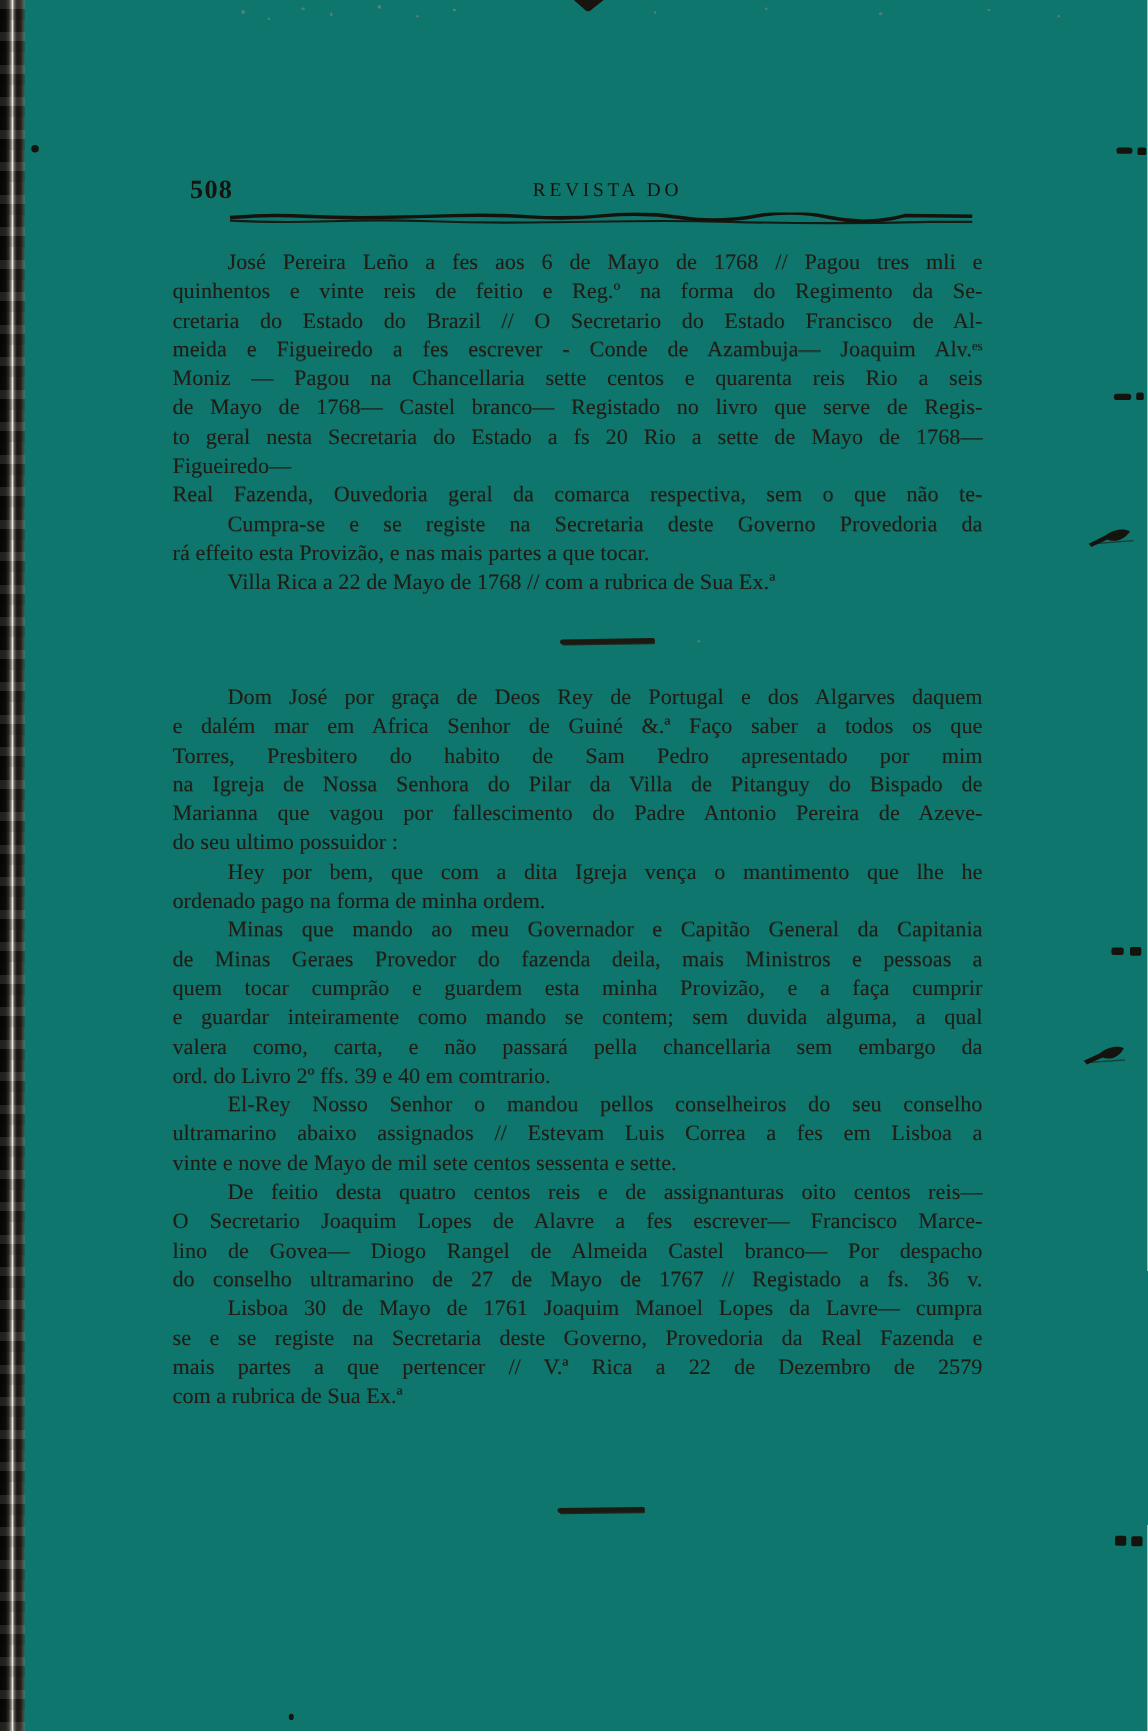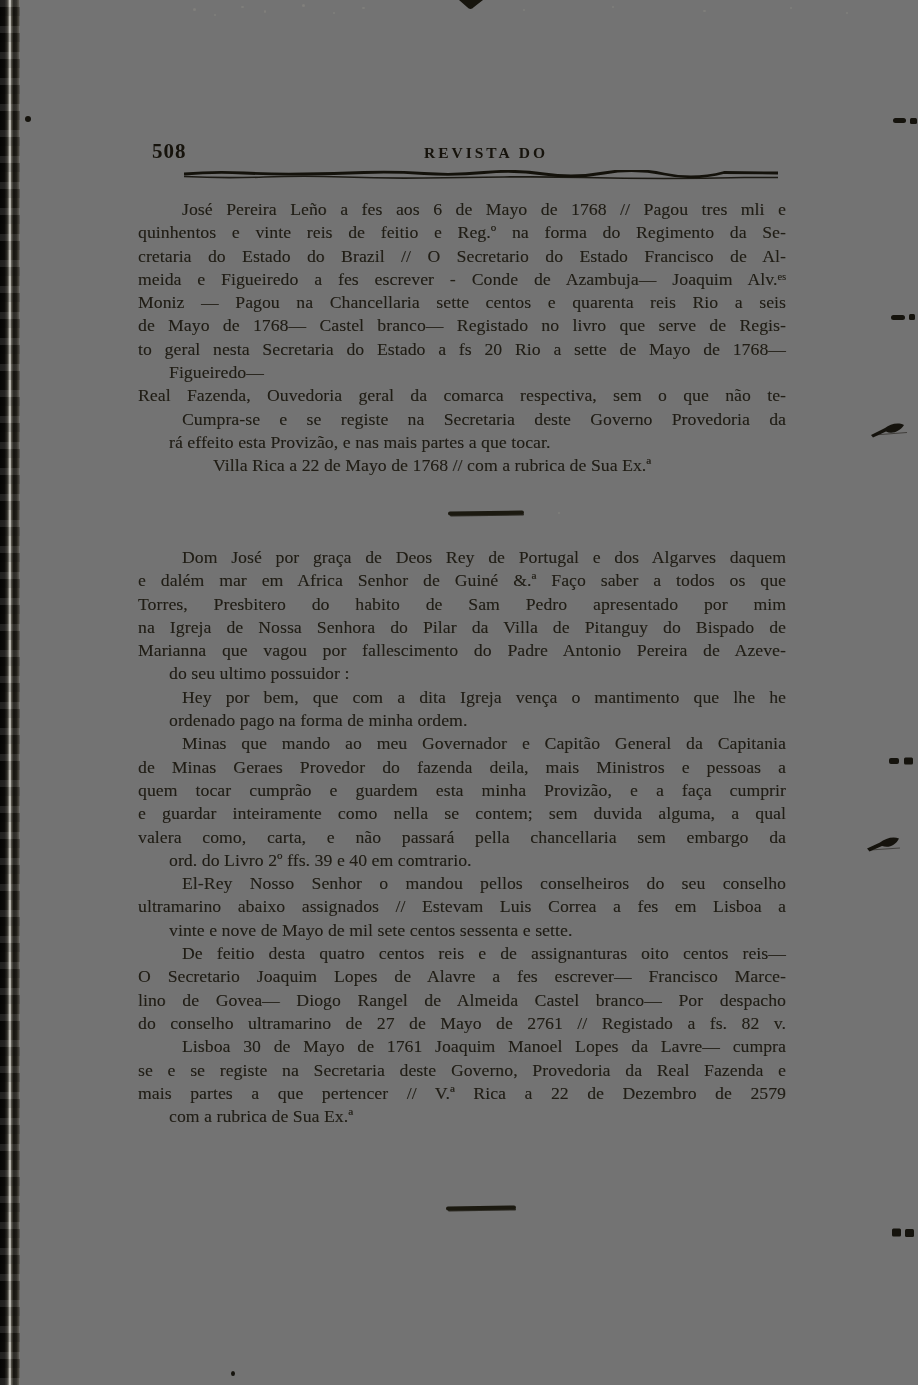--- a/index.html
+++ b/index.html
@@ -5,7 +5,7 @@
   html,body { margin:0; padding:0; background:#ffffff; }
   .page {
     position:relative; width:918px; height:1385px;
-    background:#737373; overflow:hidden;
+    background:#0f766e; overflow:hidden;
     font-family:"Liberation Serif", serif;
     color:#201d15;
   }

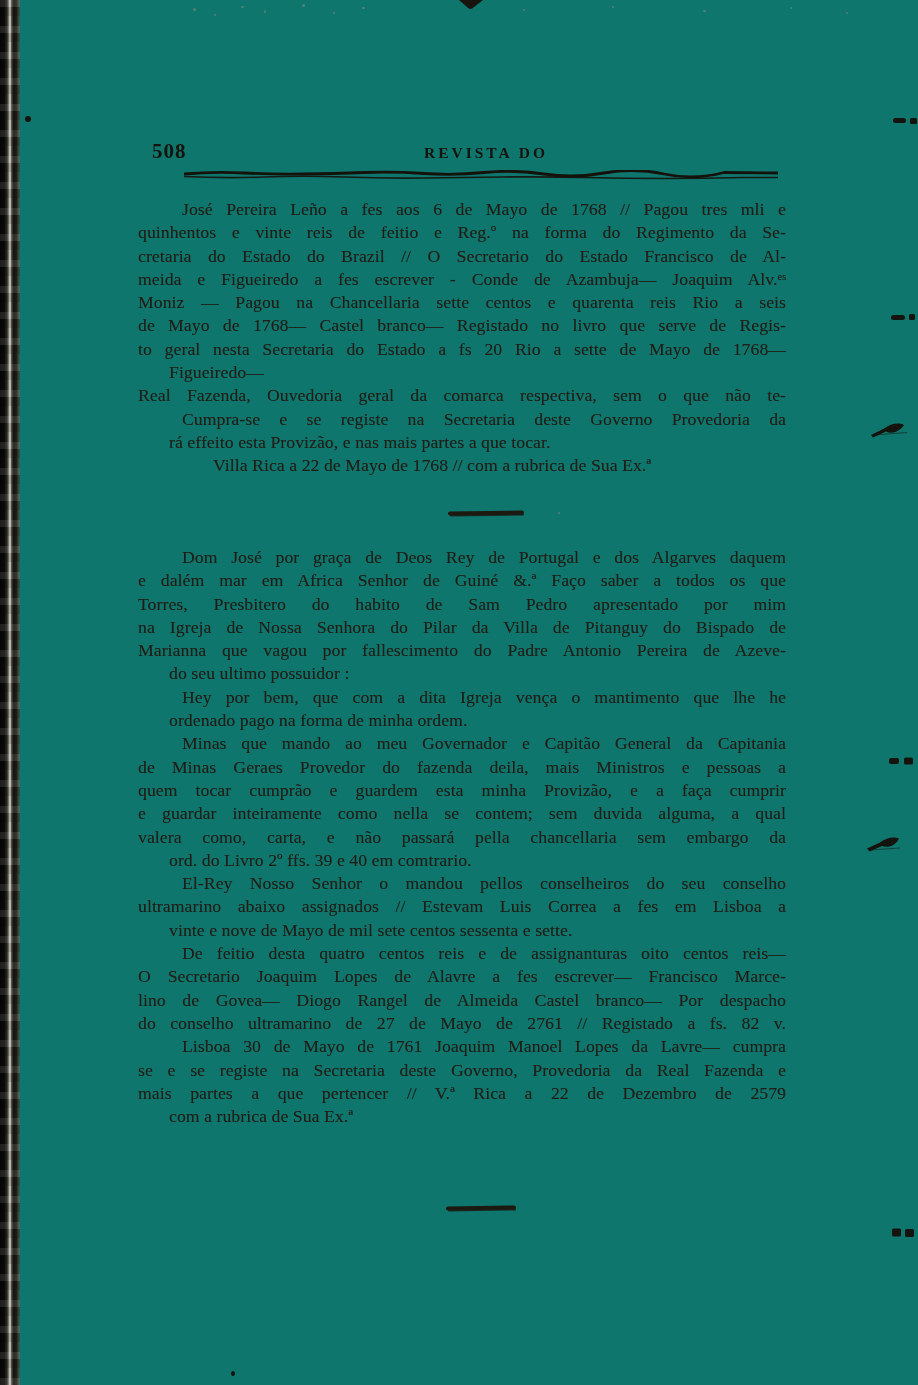--- a/index.html
+++ b/index.html
@@ -28,7 +28,7 @@
   .running-title {
     position:absolute; left:138px; top:144px; width:648px;
     text-align:center; text-indent:48px;
-    font-size:15.5px; font-weight:bold; letter-spacing:3px; color:#16130c;
+    font-size:15.5px; font-weight:normal; letter-spacing:3px; color:#16130c;
   }
   .headrule { position:absolute; left:184px; top:170px; }
   .textsec {

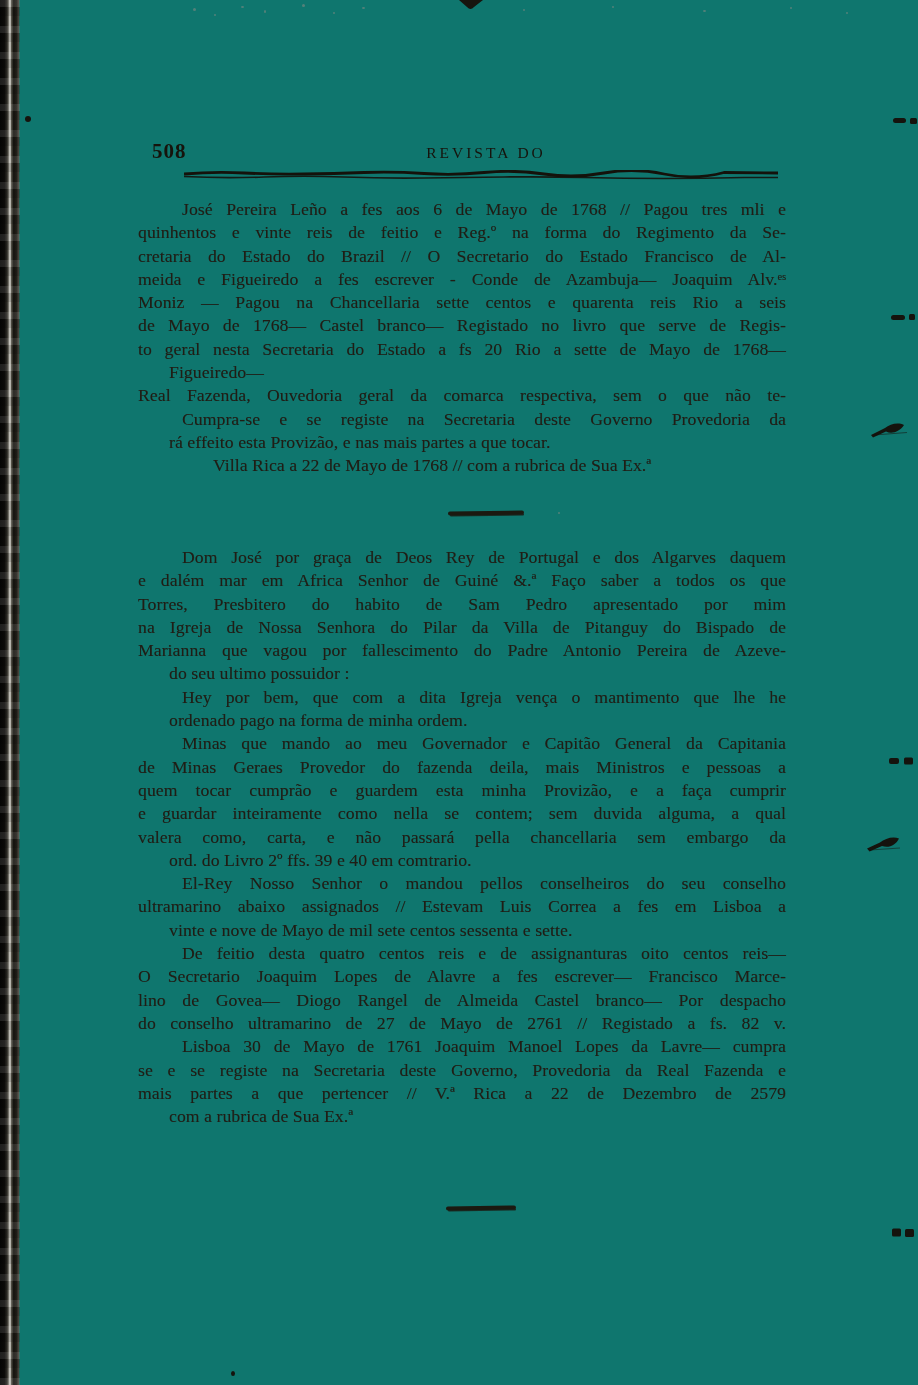--- a/index.html
+++ b/index.html
@@ -41,7 +41,7 @@
   .sec-1 { top:546px; }
   .tline { text-align:justify; text-align-last:justify; }
   .tline.firstline { text-indent:44px; }
-  .tline.lastline { text-align-last:left;margin-left:31px; }
+  .tline.lastline { text-align-last:left; }
   .divider {
     position:absolute; height:4px; background:#1b1910; border-radius:2px;
     transform:rotate(-0.8deg);

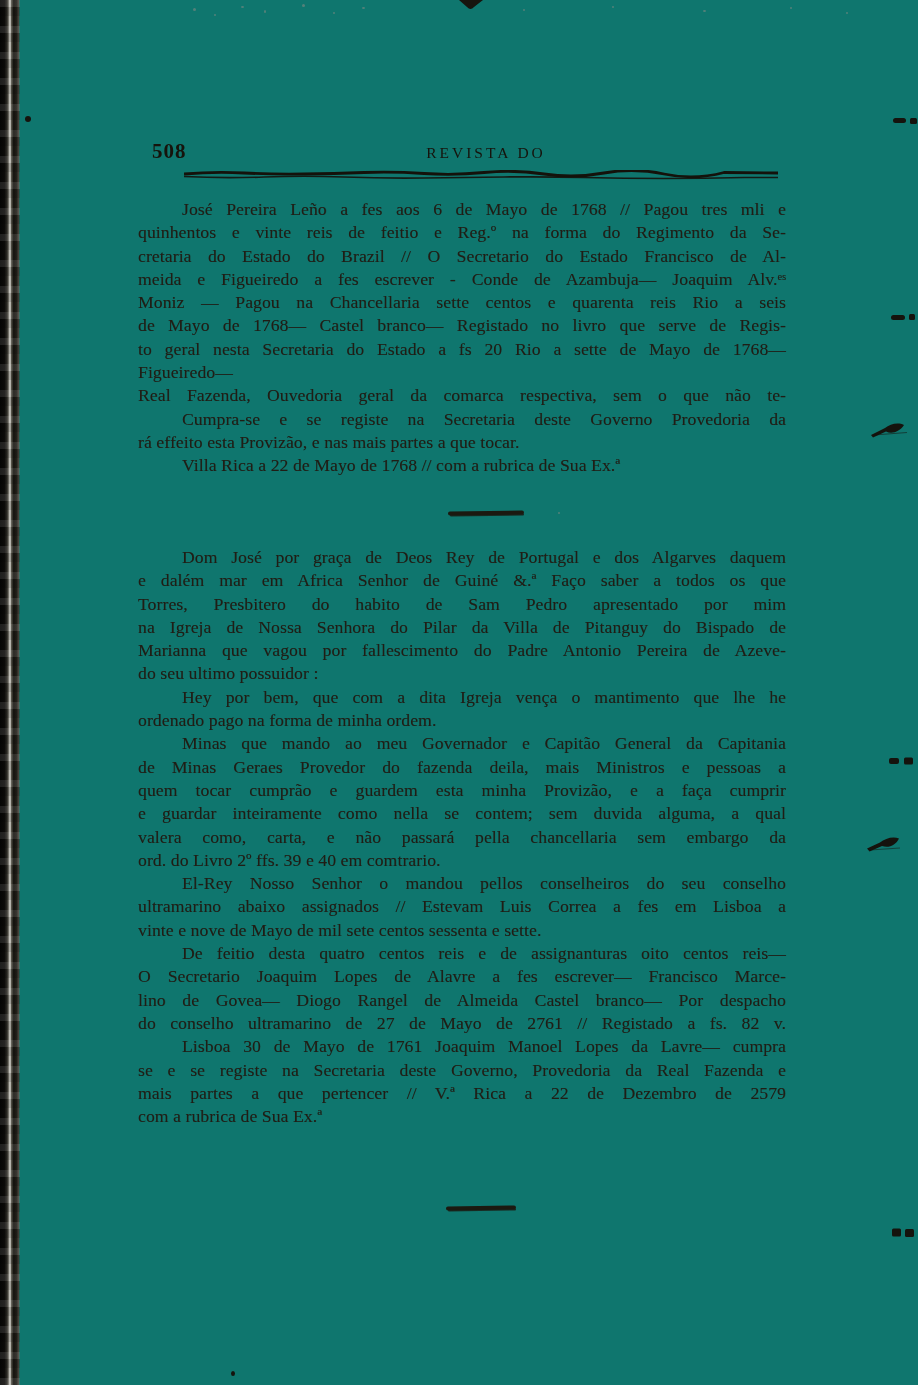--- a/index.html
+++ b/index.html
@@ -116,7 +116,7 @@
       <div class="tline firstline">Minas que mando ao meu Governador e Capitão General da Capitania</div>
       <div class="tline">de Minas Geraes Provedor do fazenda deila, mais Ministros e pessoas a</div>
       <div class="tline">quem tocar cumprão e guardem esta minha Provizão, e a faça cumprir</div>
-      <div class="tline">e guardar inteiramente como nella se contem; sem duvida alguma, a qual</div>
+      <div class="tline">e guardar inteiramente como mando se contem; sem duvida alguma, a qual</div>
       <div class="tline">valera como, carta, e não passará pella chancellaria sem embargo da</div>
       <div class="tline lastline">ord. do Livro 2º ffs. 39 e 40 em comtrario.</div>
       <div class="tline firstline">El-Rey Nosso Senhor o mandou pellos conselheiros do seu conselho</div>

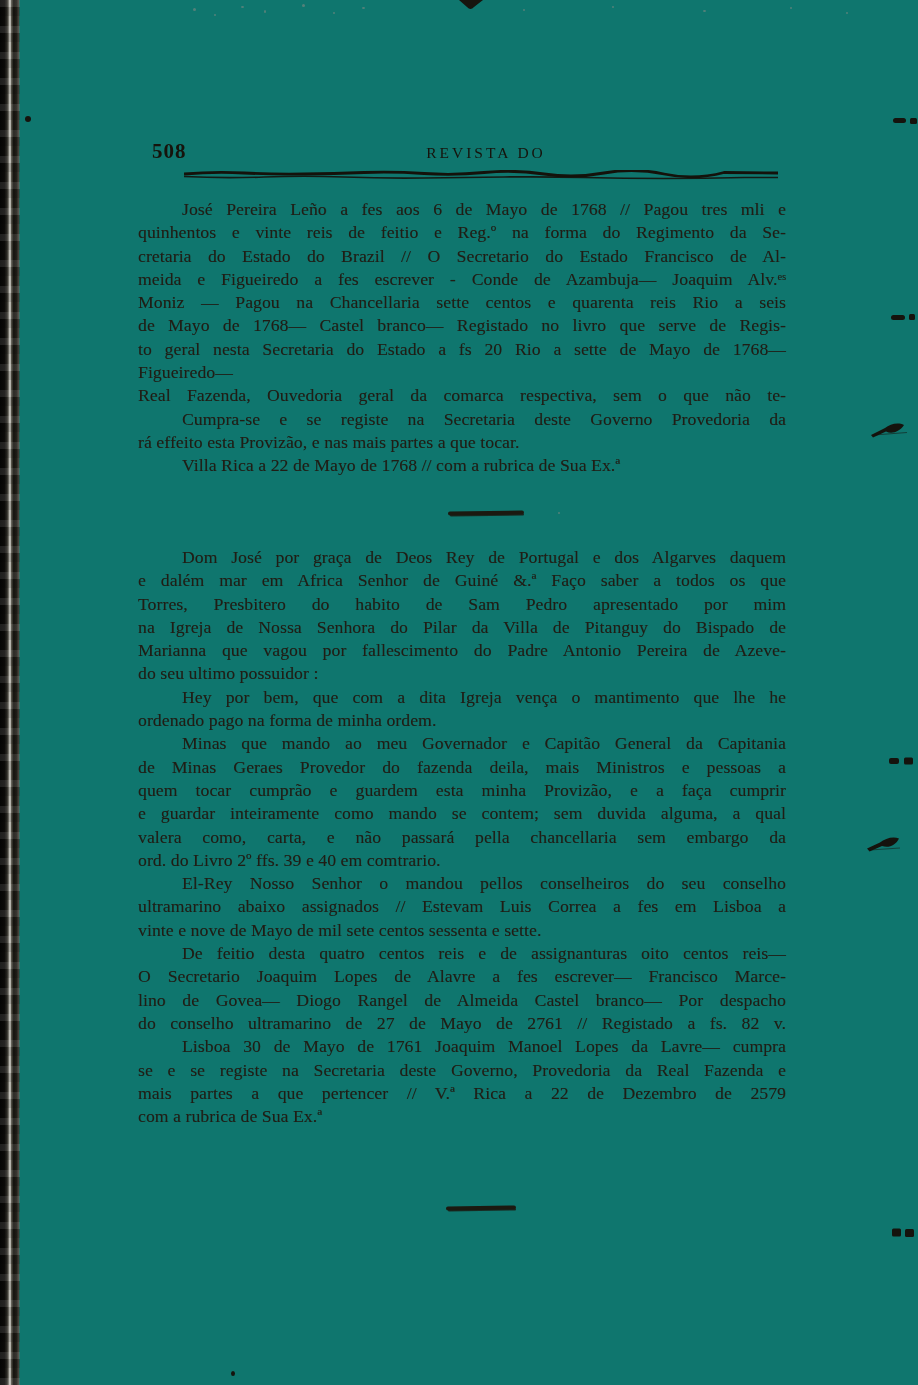--- a/index.html
+++ b/index.html
@@ -125,7 +125,7 @@
       <div class="tline firstline">De feitio desta quatro centos reis e de assignanturas oito centos reis—</div>
       <div class="tline">O Secretario Joaquim Lopes de Alavre a fes escrever— Francisco Marce-</div>
       <div class="tline">lino de Govea— Diogo Rangel de Almeida Castel branco— Por despacho</div>
-      <div class="tline">do conselho ultramarino de 27 de Mayo de 2761 // Registado a fs. 82 v.</div>
+      <div class="tline">do conselho ultramarino de 27 de Mayo de 1767 // Registado a fs. 36 v.</div>
       <div class="tline firstline">Lisboa 30 de Mayo de 1761 Joaquim Manoel Lopes da Lavre— cumpra</div>
       <div class="tline">se e se registe na Secretaria deste Governo, Provedoria da Real Fazenda e</div>
       <div class="tline">mais partes a que pertencer // V.ª Rica a 22 de Dezembro de 2579</div>

